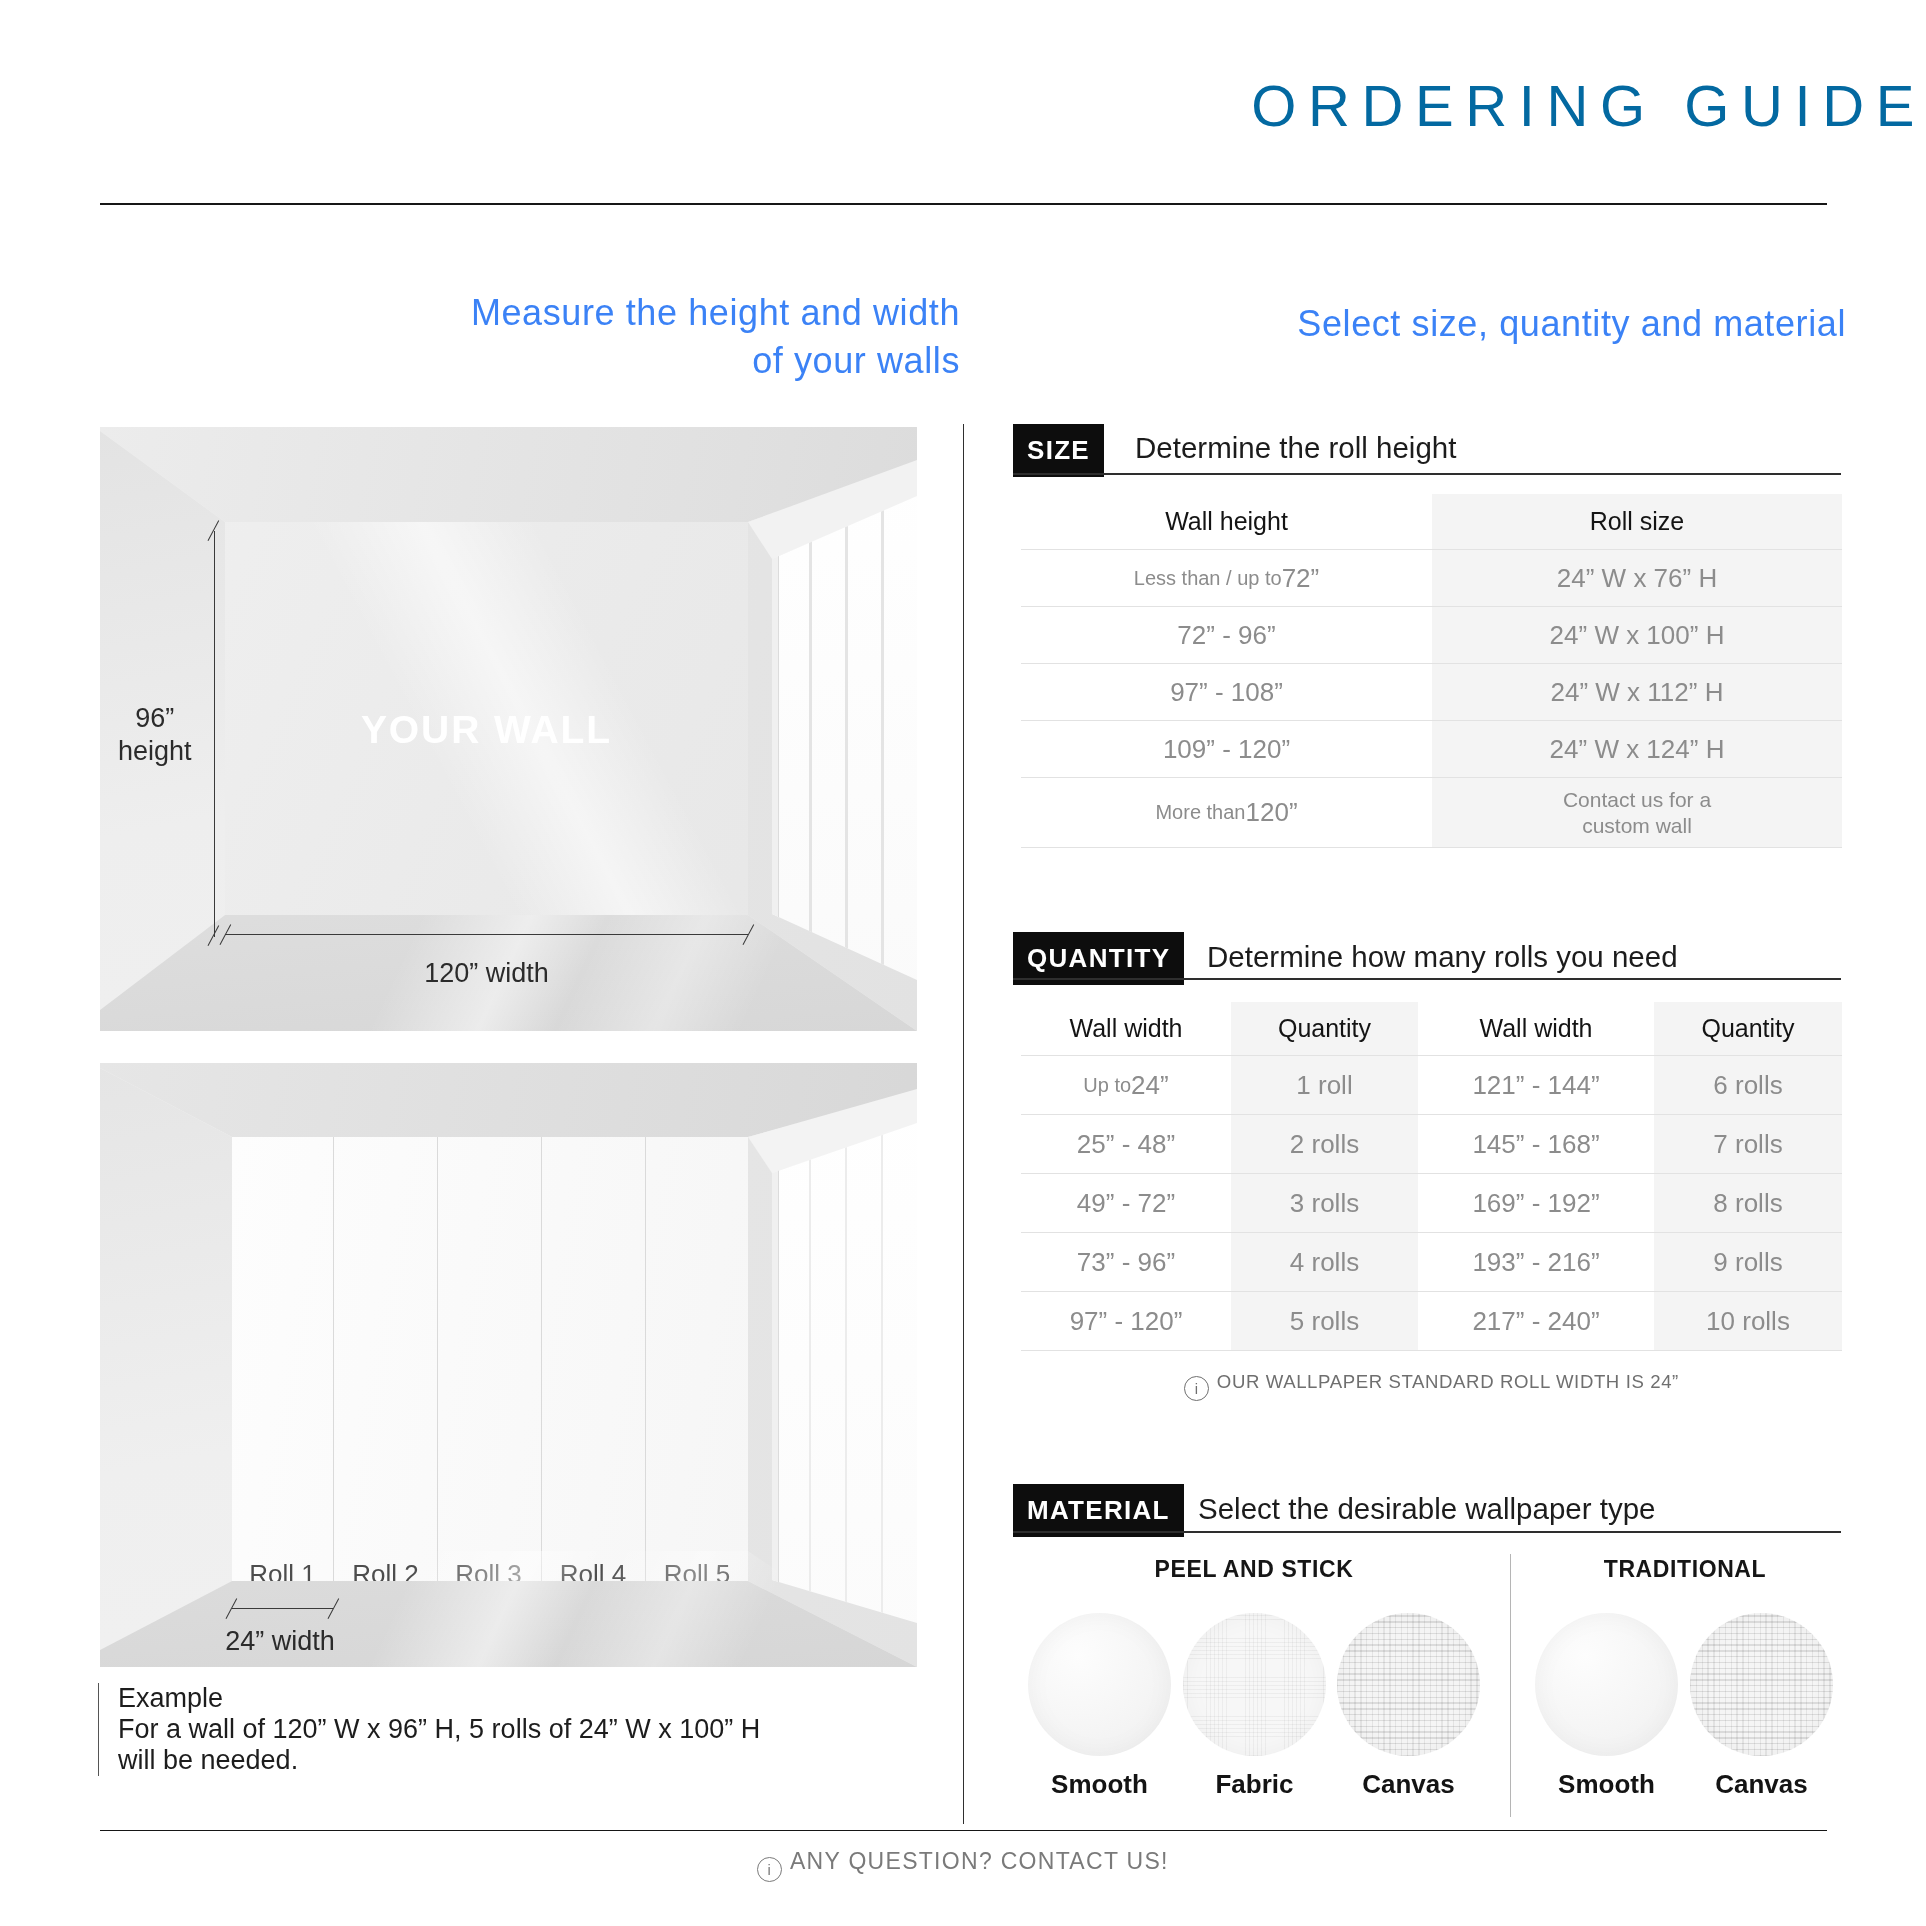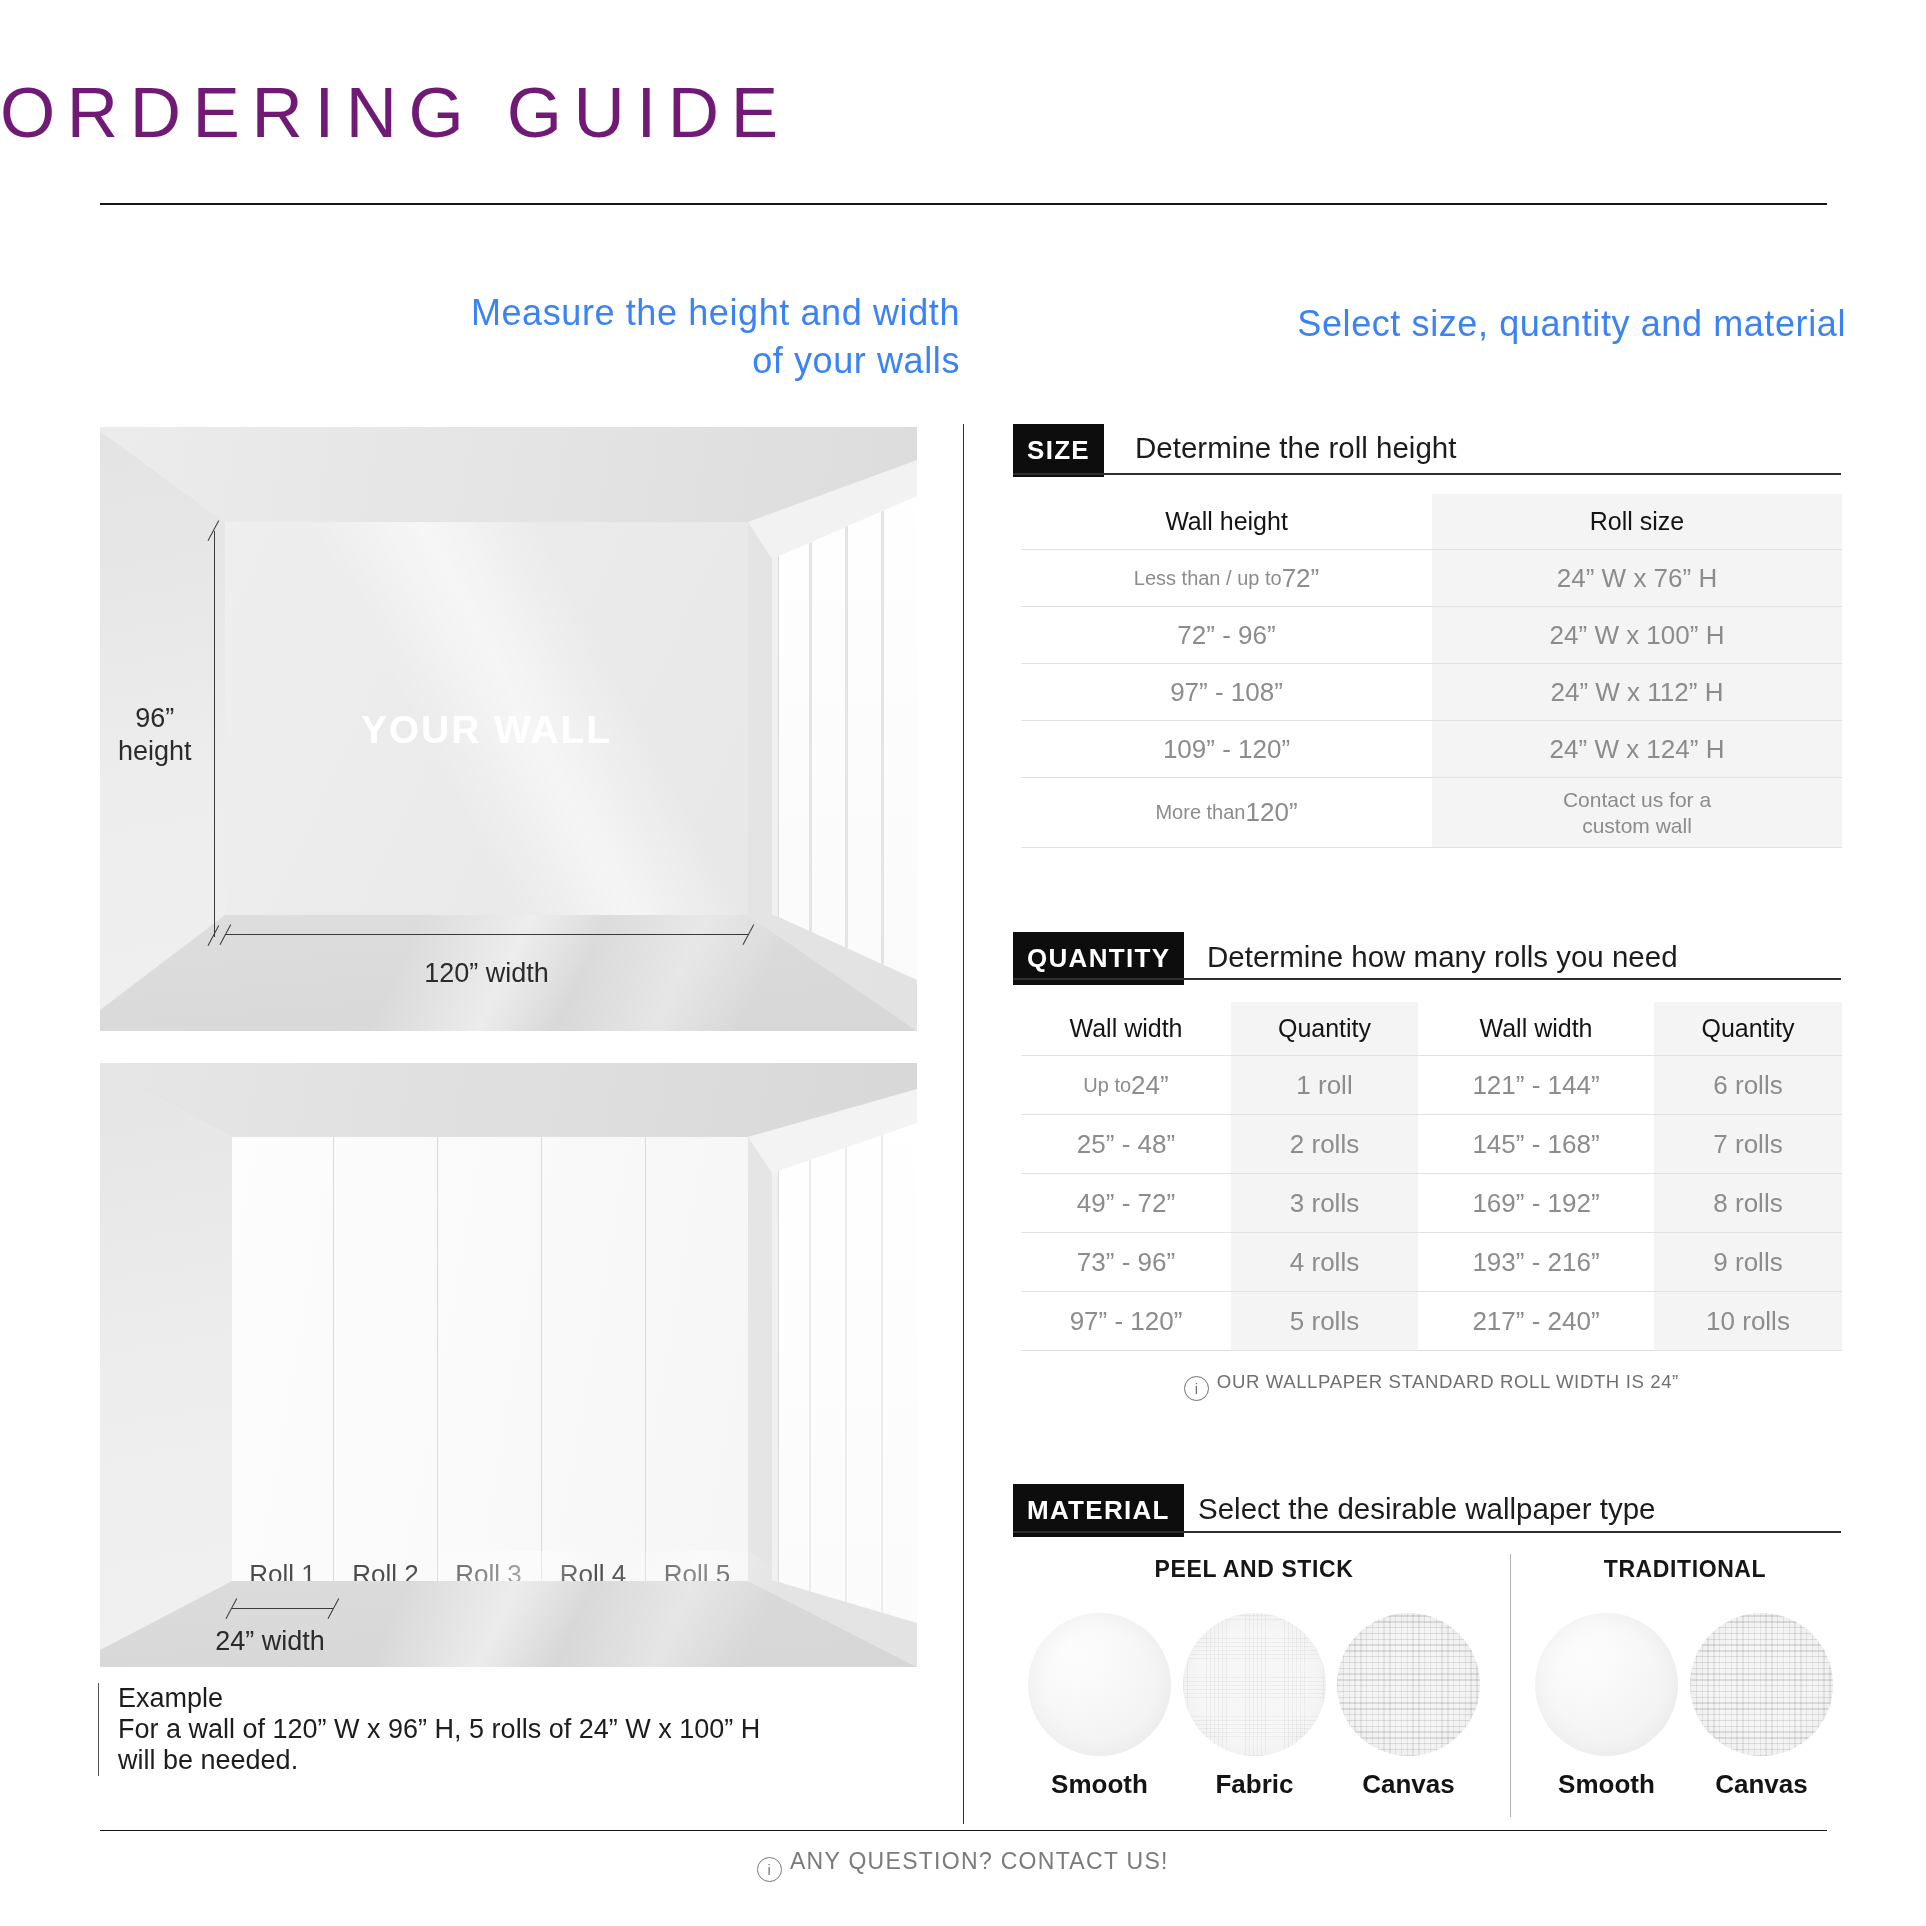--- a/index.html
+++ b/index.html
@@ -7,8 +7,8 @@
         font-family:"Liberation Sans",sans-serif;color:#1b1b1b;}
   .abs{position:absolute;}
   
-  .title{top:72px;left:0;width:1926px;text-align:left;font-size:71px;font-weight:400;
-         letter-spacing:11.6px;color:#701a75;}
+  .title{top:72px;left:0;width:1926px;text-align:right;font-size:58px;font-weight:400;
+         letter-spacing:11.6px;color:#0369a1;}
   .title-rule{top:203px;left:100px;width:1727px;height:1.9px;background:#161616;}
   .col-heading{font-size:36px;line-height:48px;text-align:right;color:#3b82f6;letter-spacing:0.6px;}
   #left-heading{top:289px;left:100px;width:860px;}

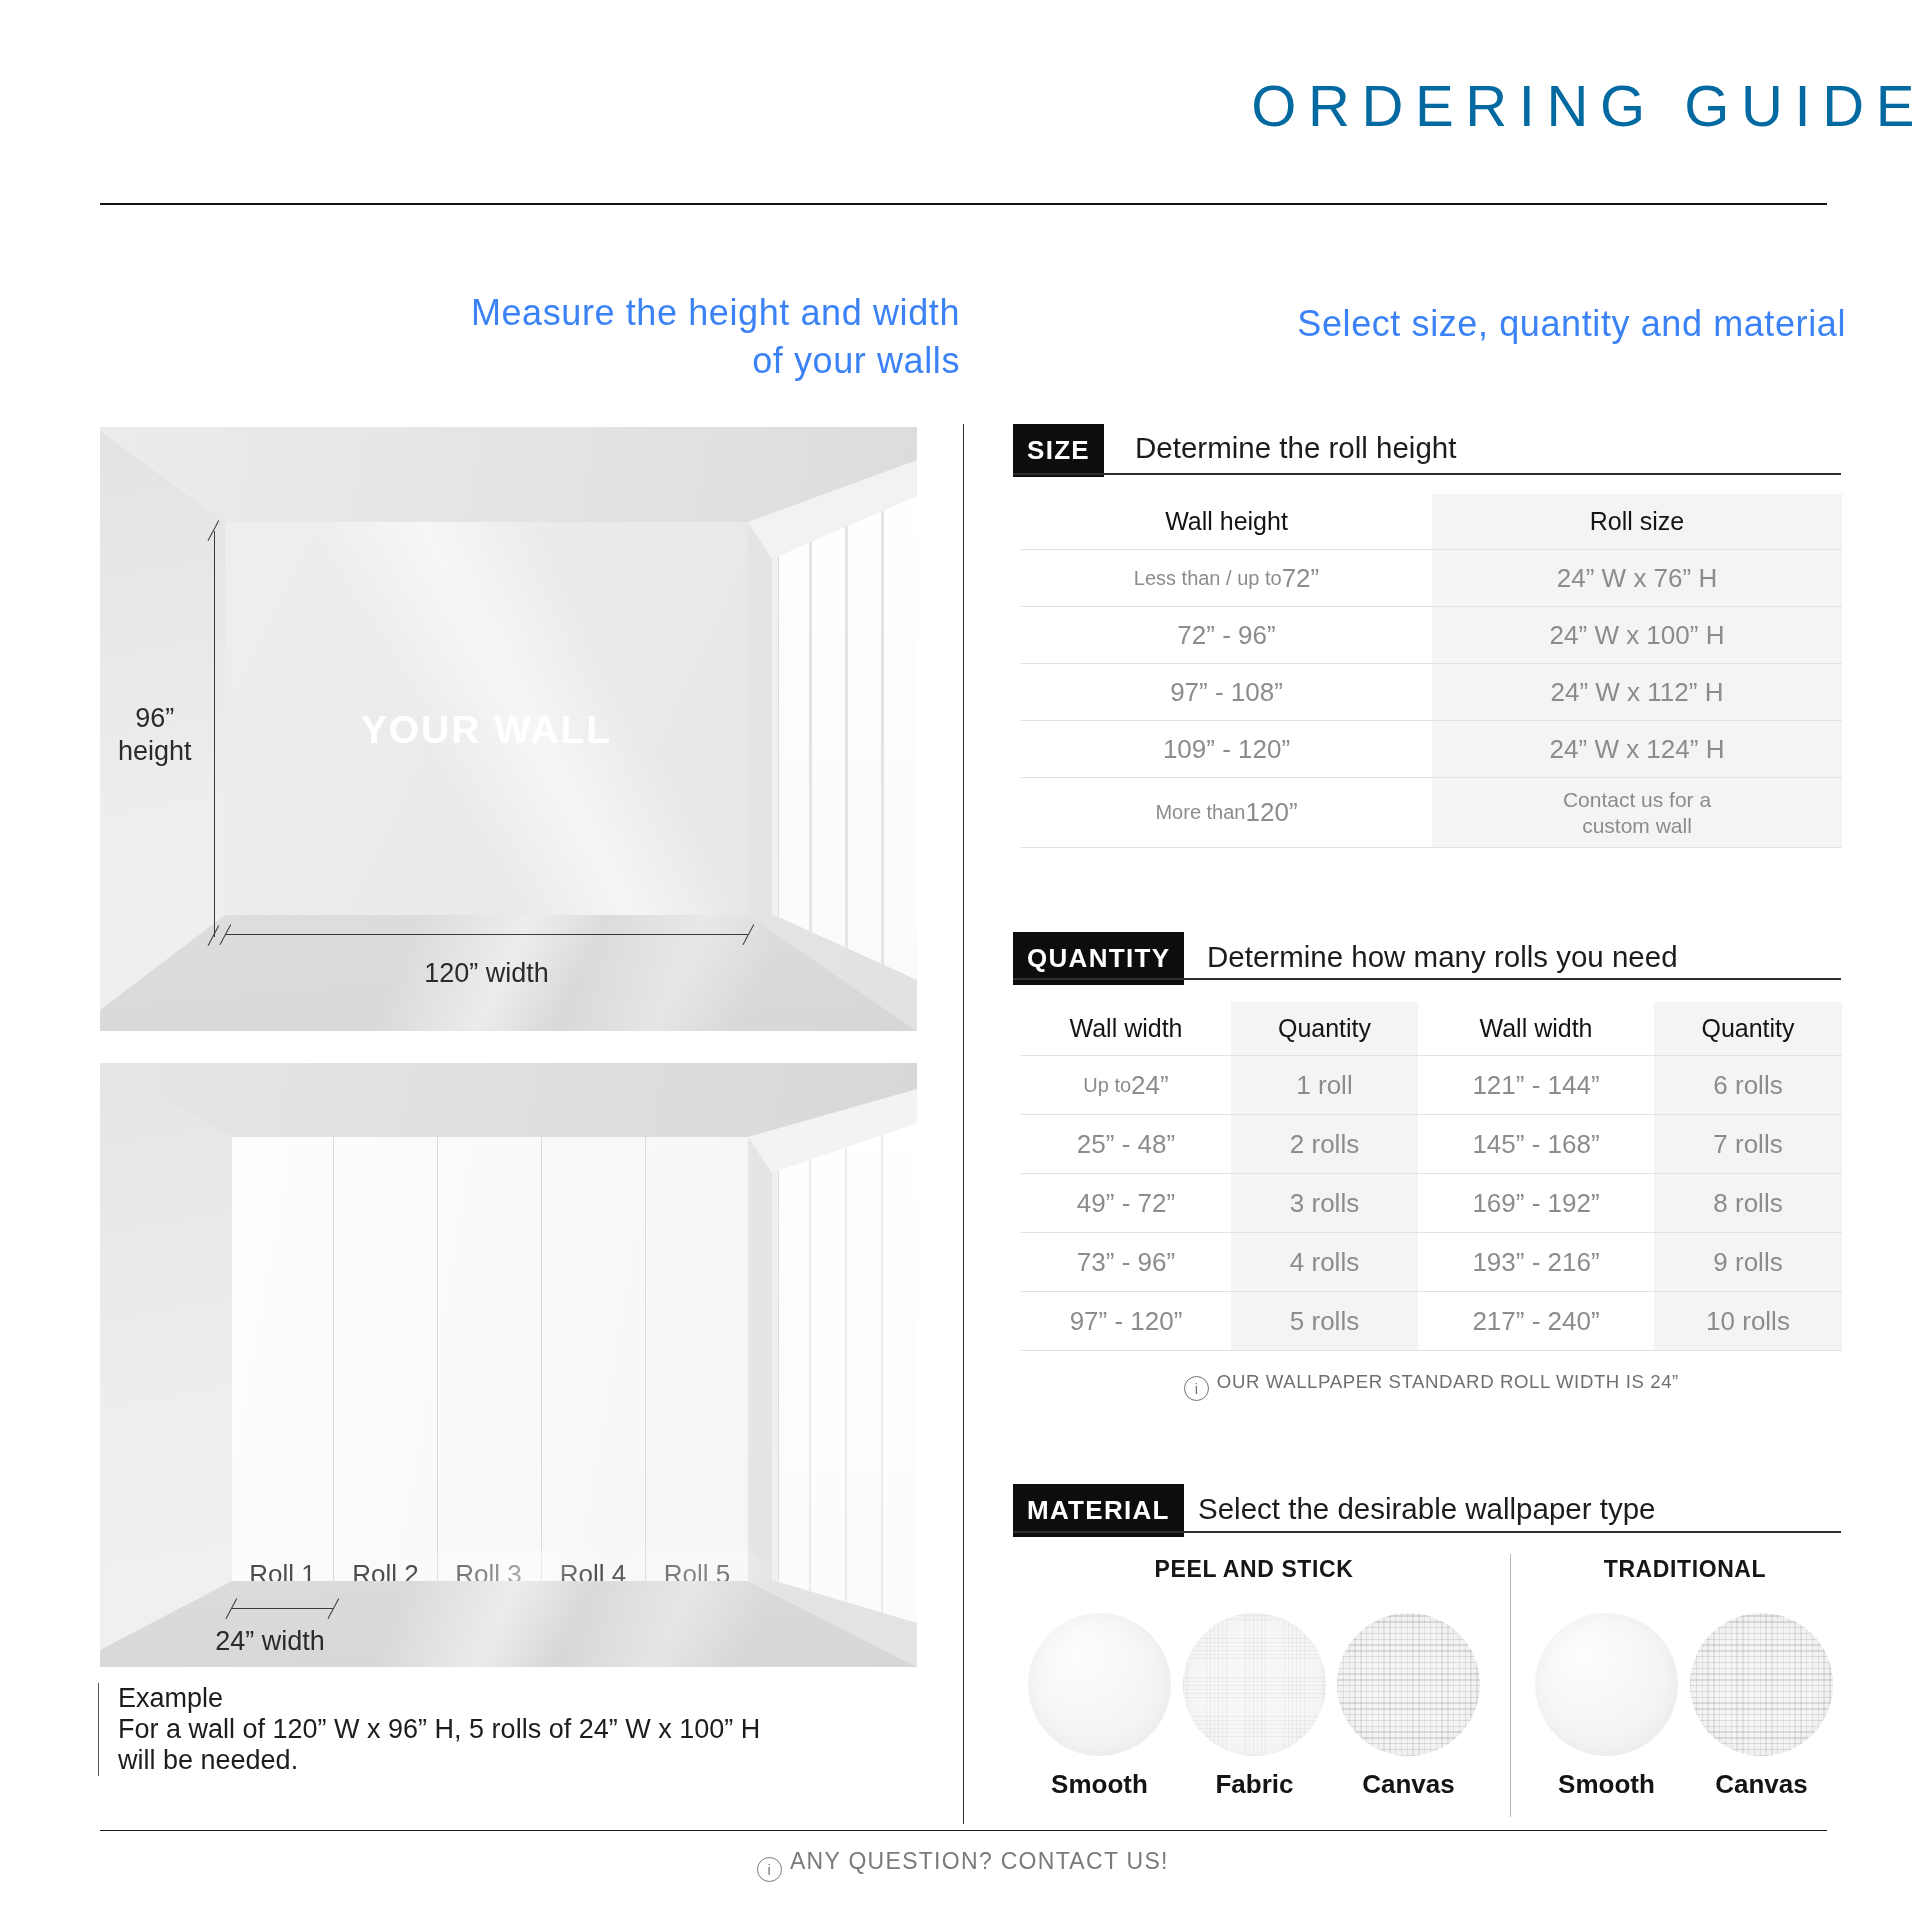--- a/index.html
+++ b/index.html
@@ -177,7 +177,7 @@
     <div class="dim" style="left:132px;top:545px;width:101px;height:1.3px"></div>
     <div class="tick" style="left:120px;top:545px"></div>
     <div class="tick" style="left:222px;top:545px"></div>
-    <div class="dim-label" style="left:80px;top:562px;width:180px">24” width</div>
+    <div class="dim-label" style="left:90px;top:562px;width:180px">24” width</div>
   </div>
 
   <div class="abs example">

